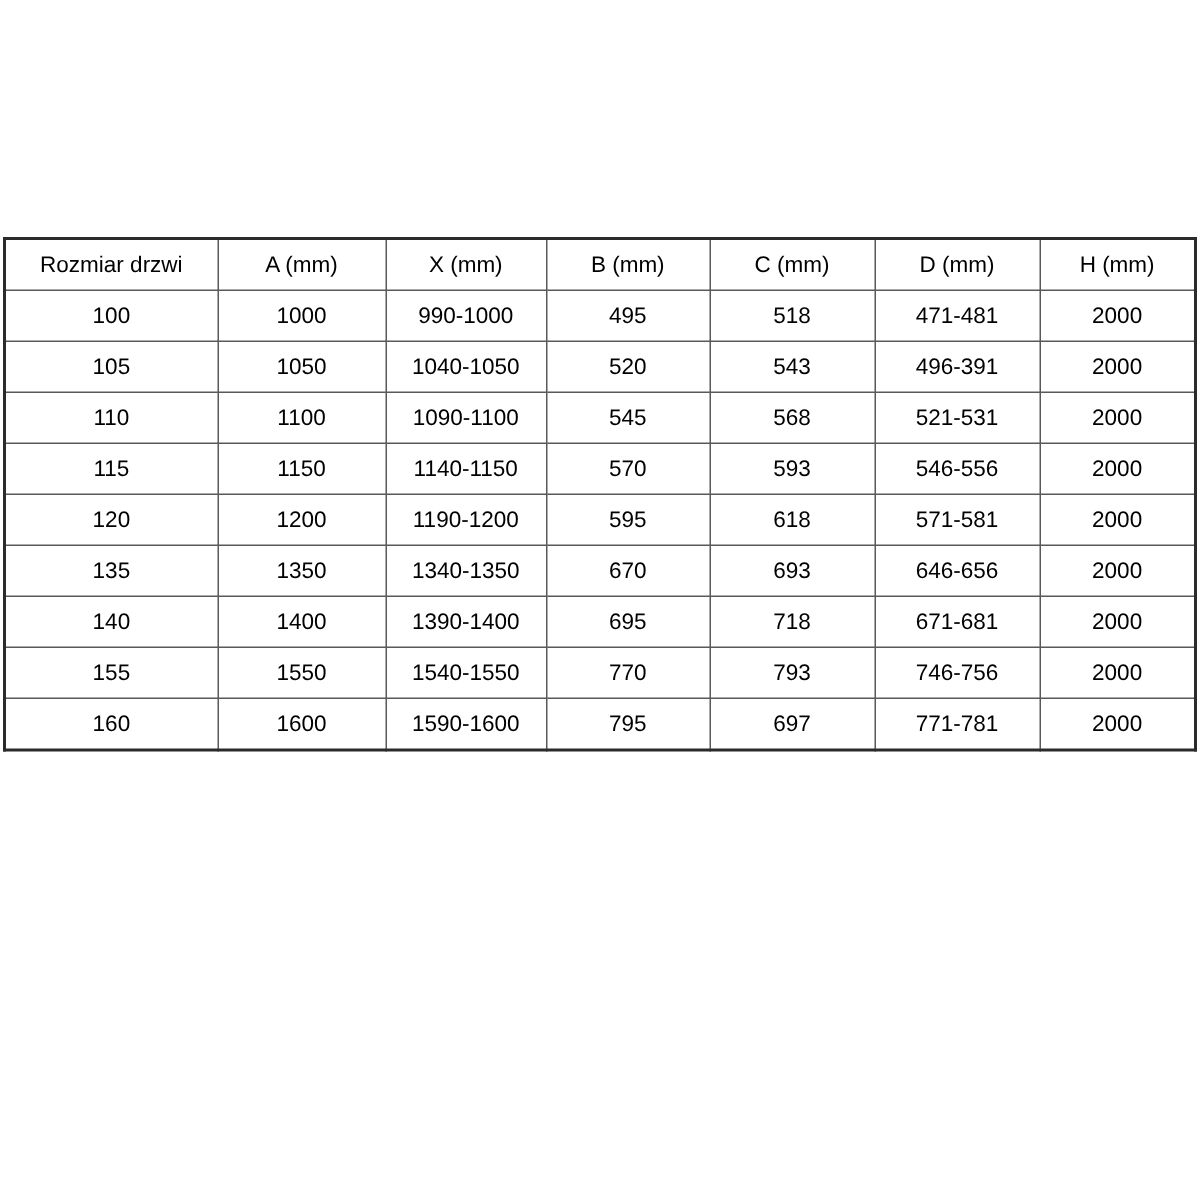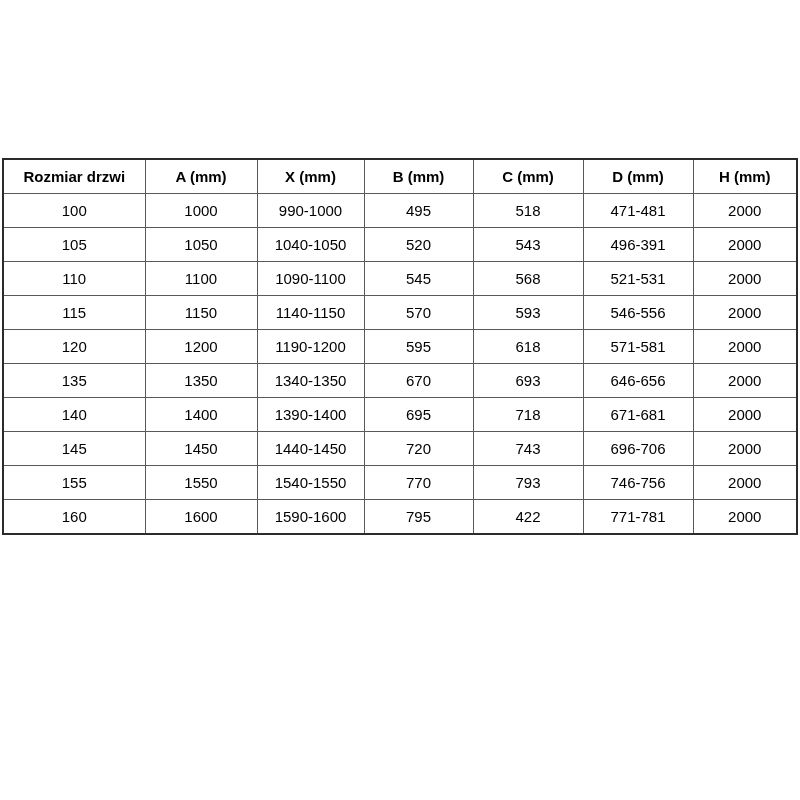--- a/index.html
+++ b/index.html
@@ -35,7 +35,7 @@
     overflow: hidden;
   }
   table.size-table th {
-    font-weight: bold;
+    font-weight: normal;
     background: #ffffff;
   }
   col.c0 { width: 142px; }

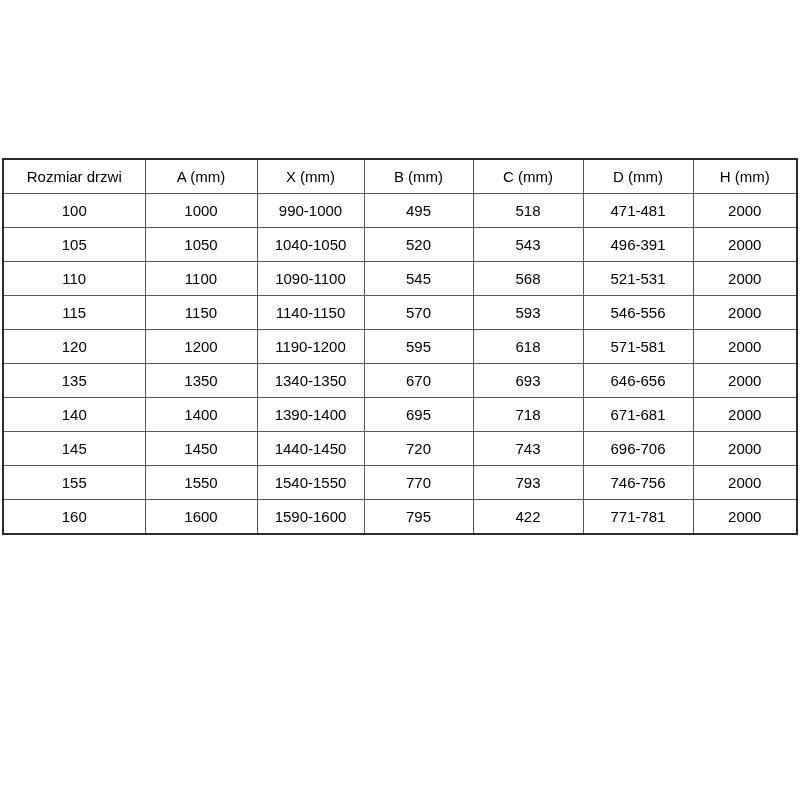--- a/index.html
+++ b/index.html
@@ -136,15 +136,6 @@
           <td>2000</td>
         </tr>
         <tr>
-          <td>145</td>
-          <td>1450</td>
-          <td>1440-1450</td>
-          <td>720</td>
-          <td>743</td>
-          <td>696-706</td>
-          <td>2000</td>
-        </tr>
-        <tr>
           <td>155</td>
           <td>1550</td>
           <td>1540-1550</td>

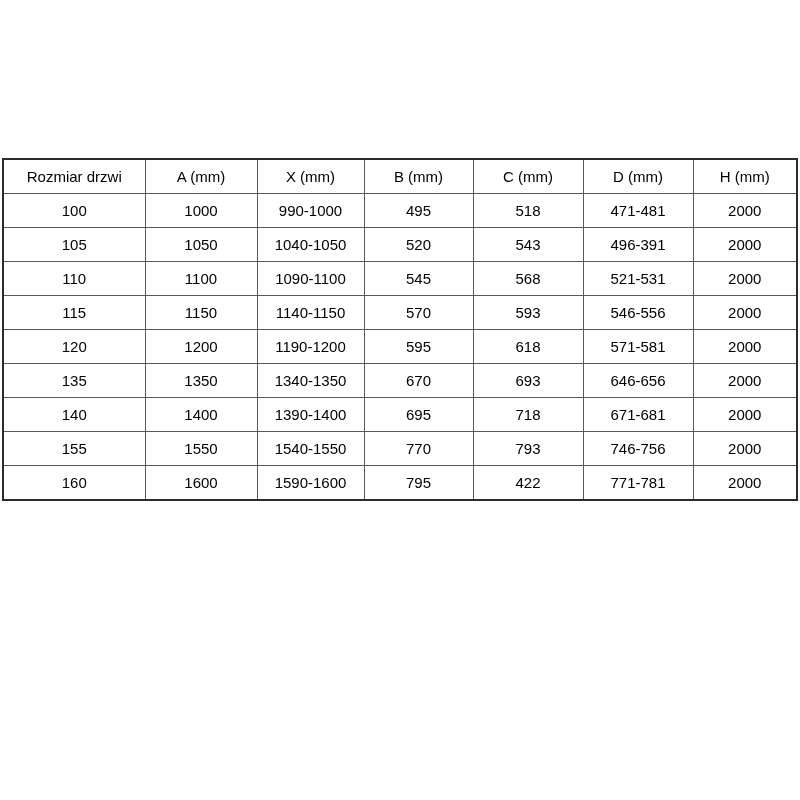--- a/index.html
+++ b/index.html
@@ -149,7 +149,7 @@
           <td>1600</td>
           <td>1590-1600</td>
           <td>795</td>
-          <td>422</td>
+          <td>697</td>
           <td>771-781</td>
           <td>2000</td>
         </tr>

